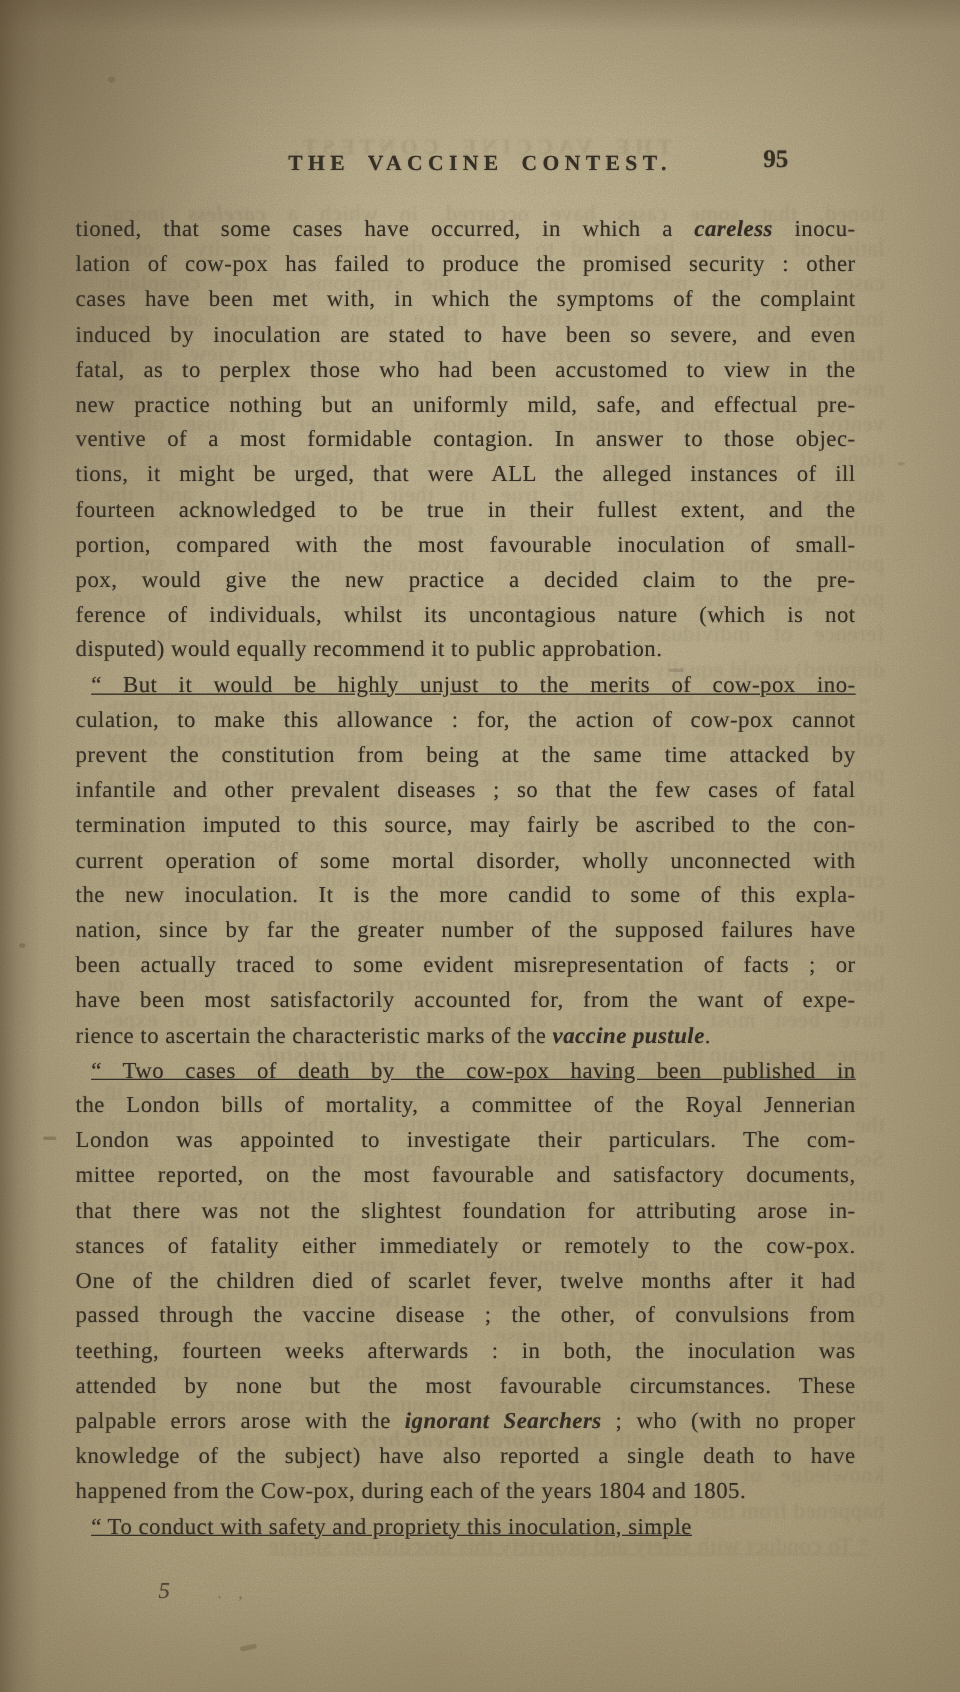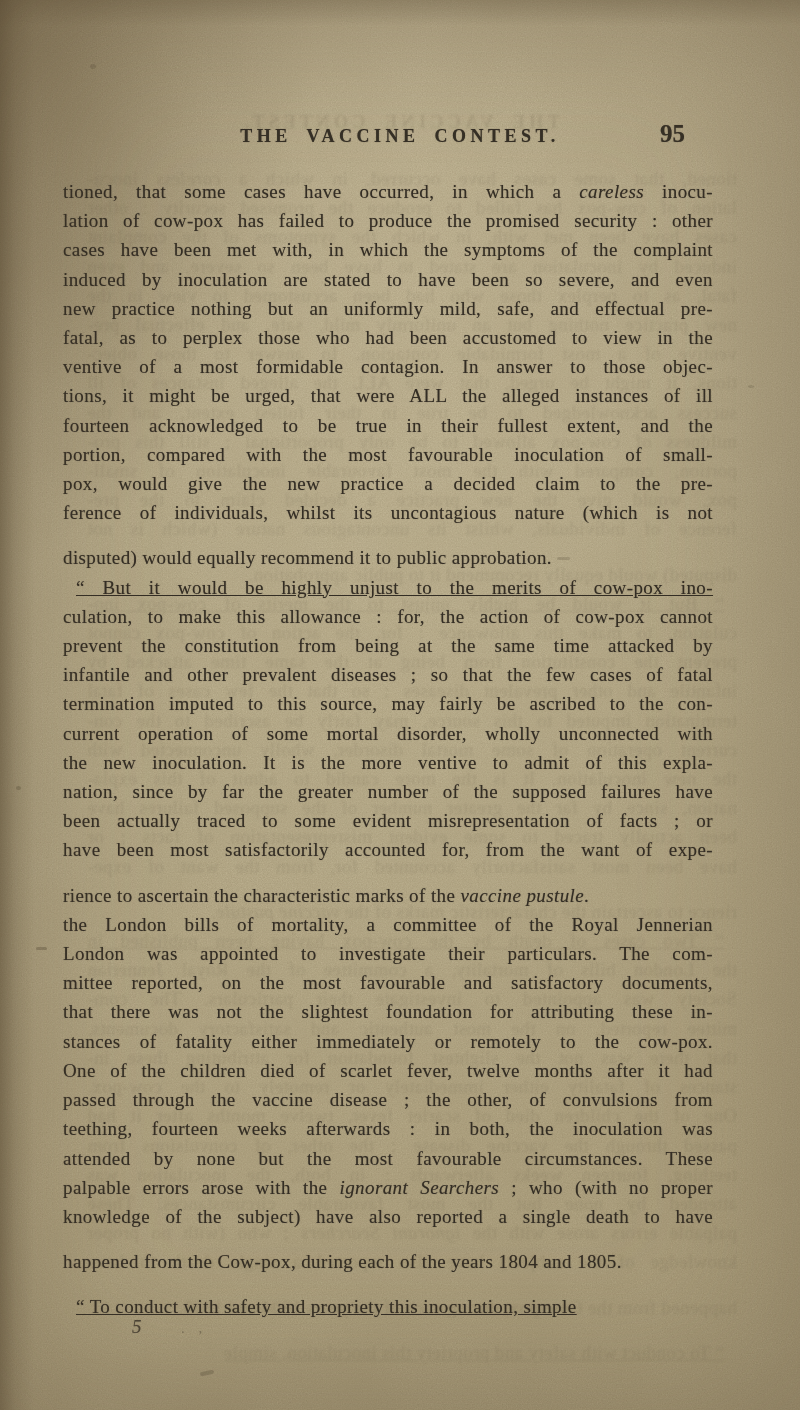--- a/index.html
+++ b/index.html
@@ -60,8 +60,8 @@
     text-shadow: 0 0 1px rgba(53,47,37,0.55);
   }
   .folio {
-    position: absolute; top: 120px; left: 660px;
-    font-size: 25px; font-weight: bold;
+    position: absolute; top: 120px; left: 636px;
+    font-size: 21px; font-weight: bold;
     text-shadow: 0 0 1px rgba(53,47,37,0.5);
   }
   .body-text { top: 177px; color: #332d24; text-shadow: 0 0 1px rgba(51,45,36,0.45); }

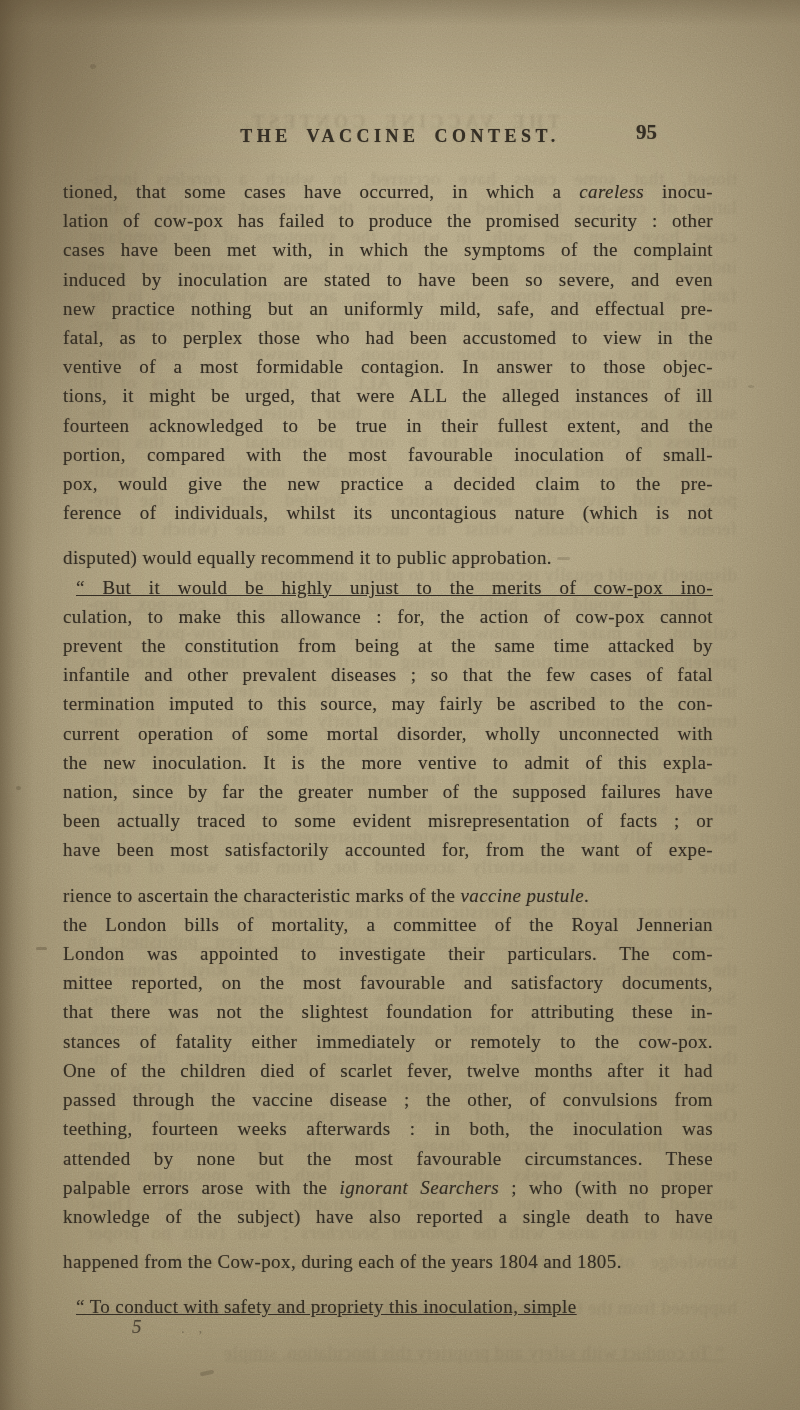--- a/index.html
+++ b/index.html
@@ -68,7 +68,7 @@
   .line { text-align: justify; text-align-last: justify; }
   .line.last { text-align-last: left; margin-top: 16px; }
   .line.indent { text-indent: 13px; text-decoration: underline; }
-  .line i { font-style: italic; }
+  .line i { font-style: italic; font-weight: bold; }
 
   .sig {
     position: absolute; left: 132px; top: 1316px;

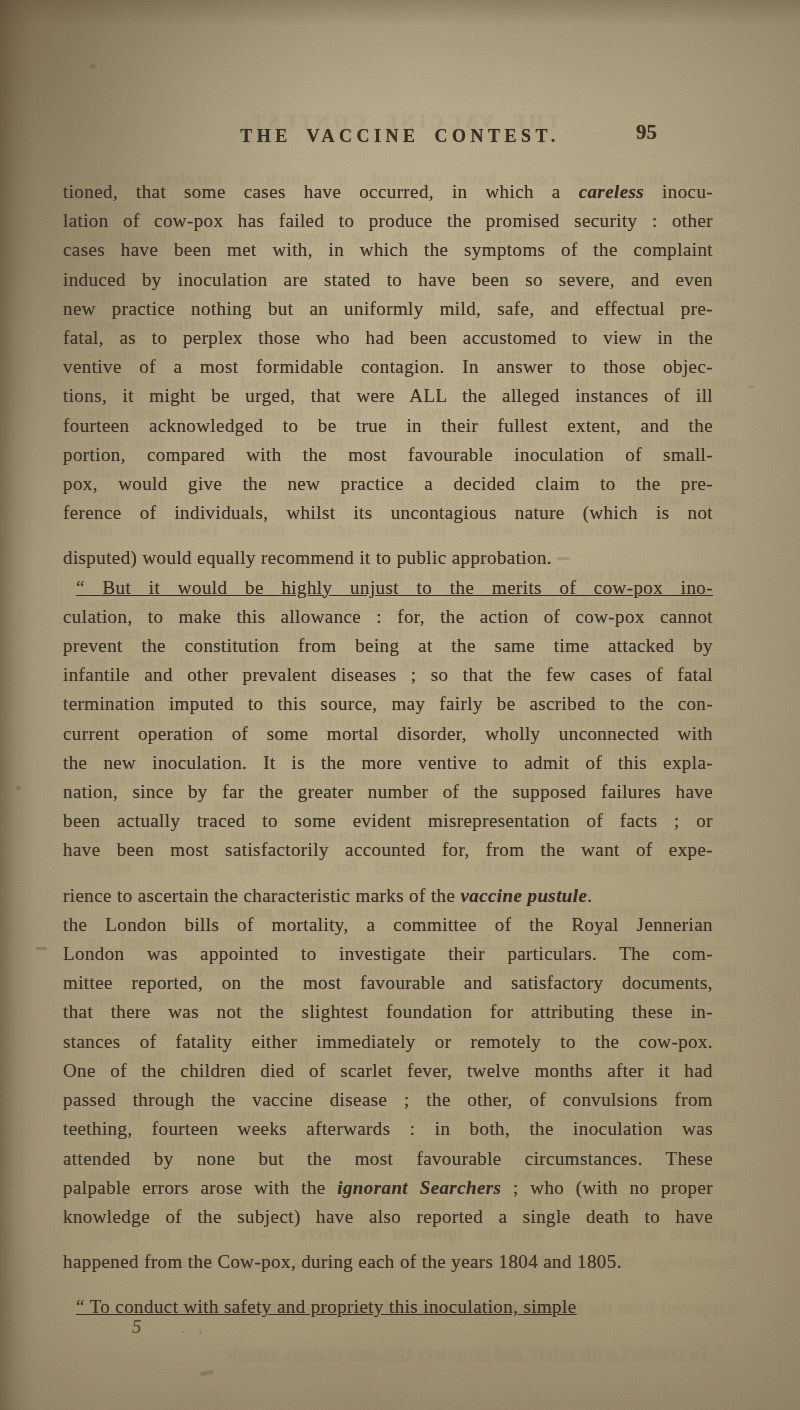--- a/index.html
+++ b/index.html
@@ -163,8 +163,8 @@
       <div class="line"><span>lation of cow-pox has failed to produce the promised security : other</span></div>
       <div class="line"><span>cases have been met with, in which the symptoms of the complaint</span></div>
       <div class="line"><span>induced by inoculation are stated to have been so severe, and even</span></div>
+      <div class="line"><span>fatal, as to perplex those who had been accustomed to view in the</span></div>
       <div class="line"><span>new practice nothing but an uniformly mild, safe, and effectual pre-</span></div>
-      <div class="line"><span>fatal, as to perplex those who had been accustomed to view in the</span></div>
       <div class="line"><span>ventive of a most formidable contagion. In answer to those objec-</span></div>
       <div class="line"><span>tions, it might be urged, that were ALL the alleged instances of ill</span></div>
       <div class="line"><span>fourteen acknowledged to be true in their fullest extent, and the</span></div>

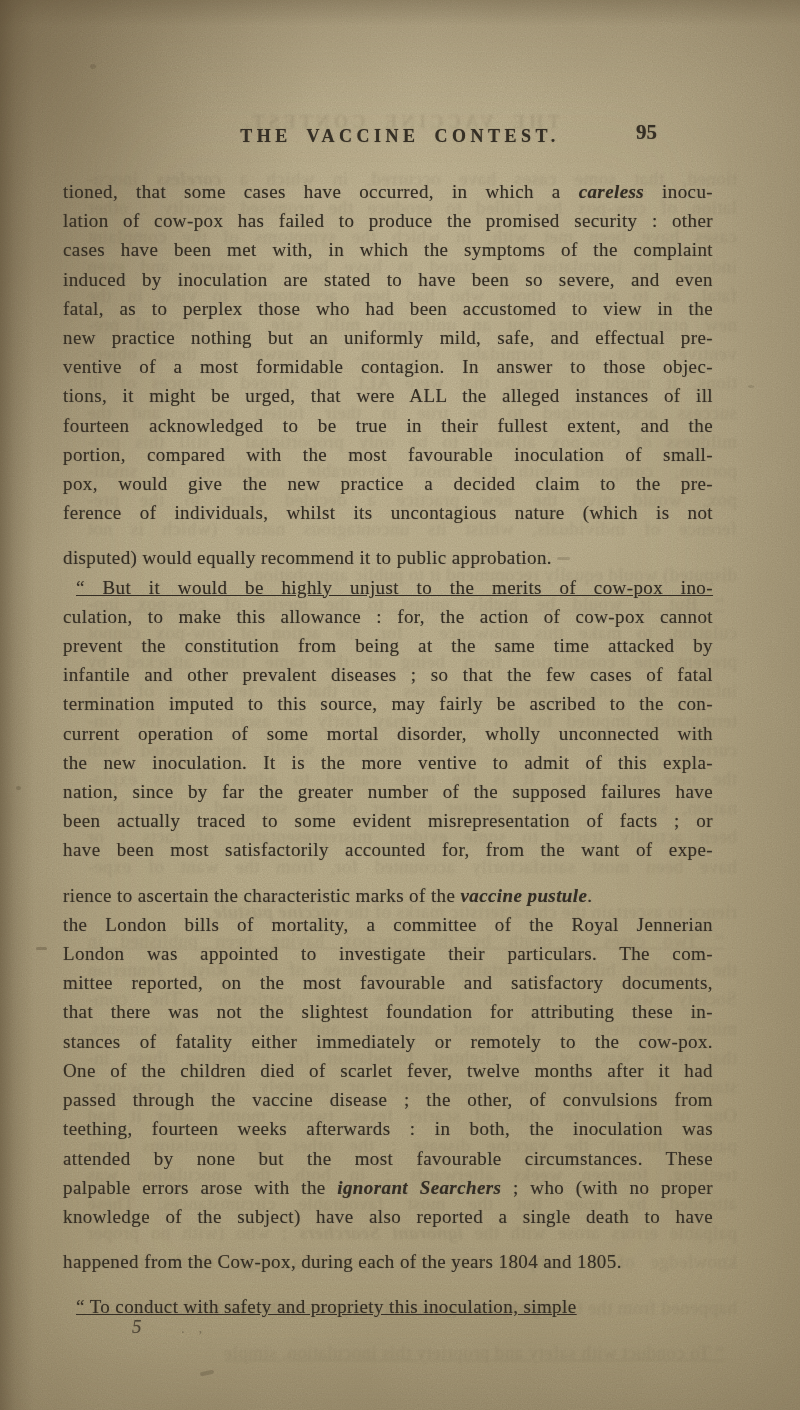--- a/index.html
+++ b/index.html
@@ -66,7 +66,7 @@
   }
   .body-text { top: 177px; color: #332d24; text-shadow: 0 0 1px rgba(51,45,36,0.45); }
   .line { text-align: justify; text-align-last: justify; }
-  .line.last { text-align-last: left; margin-top: 16px; }
+  .line.last { text-align-last: left; }
   .line.indent { text-indent: 13px; text-decoration: underline; }
   .line i { font-style: italic; font-weight: bold; }
 

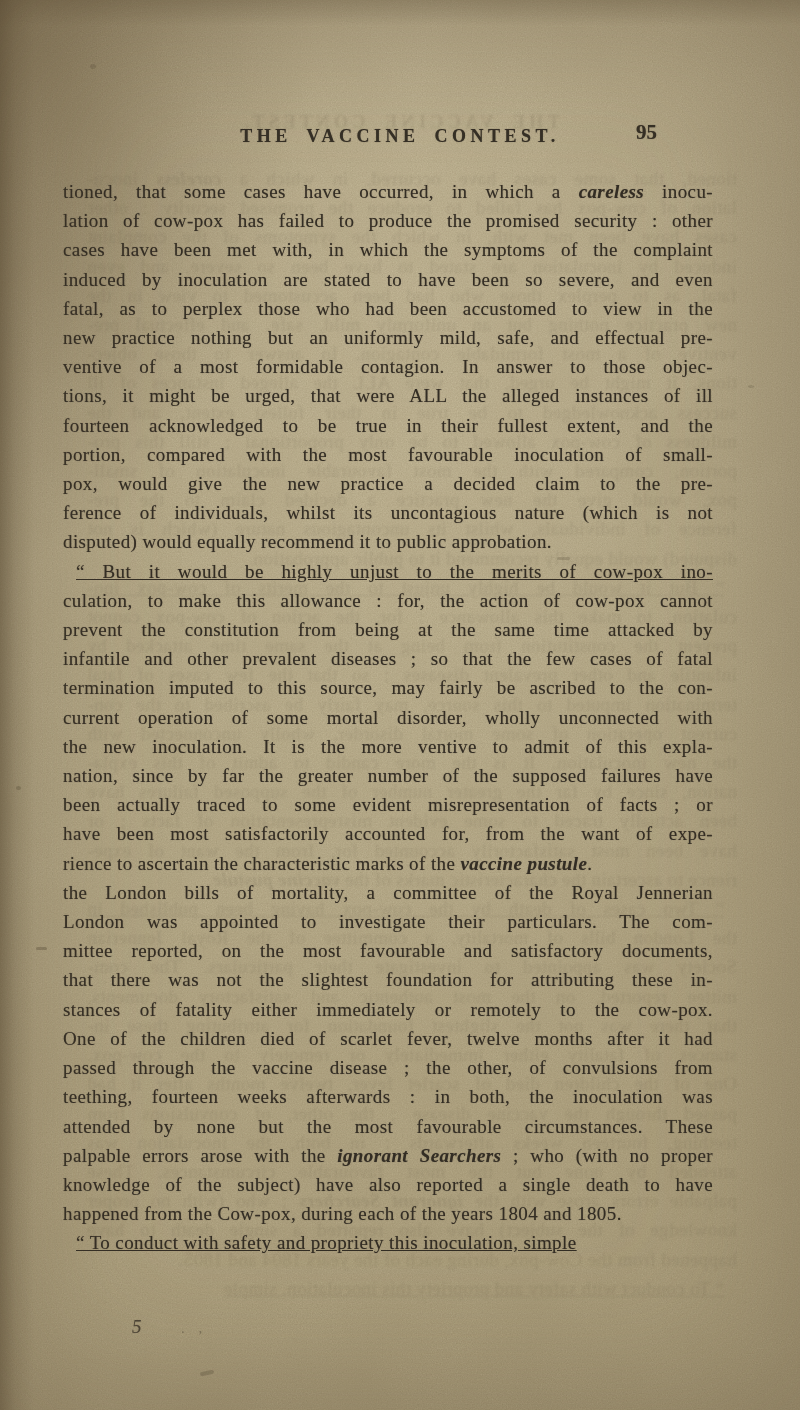--- a/index.html
+++ b/index.html
@@ -178,7 +178,7 @@
       <div class="line"><span>infantile and other prevalent diseases ; so that the few cases of fatal</span></div>
       <div class="line"><span>termination imputed to this source, may fairly be ascribed to the con-</span></div>
       <div class="line"><span>current operation of some mortal disorder, wholly unconnected with</span></div>
-      <div class="line"><span>the new inoculation. It is the more ventive to admit of this expla-</span></div>
+      <div class="line"><span>the new inoculation. It is the more candid to some of this expla-</span></div>
       <div class="line"><span>nation, since by far the greater number of the supposed failures have</span></div>
       <div class="line"><span>been actually traced to some evident misrepresentation of facts ; or</span></div>
       <div class="line"><span>have been most satisfactorily accounted for, from the want of expe-</span></div>

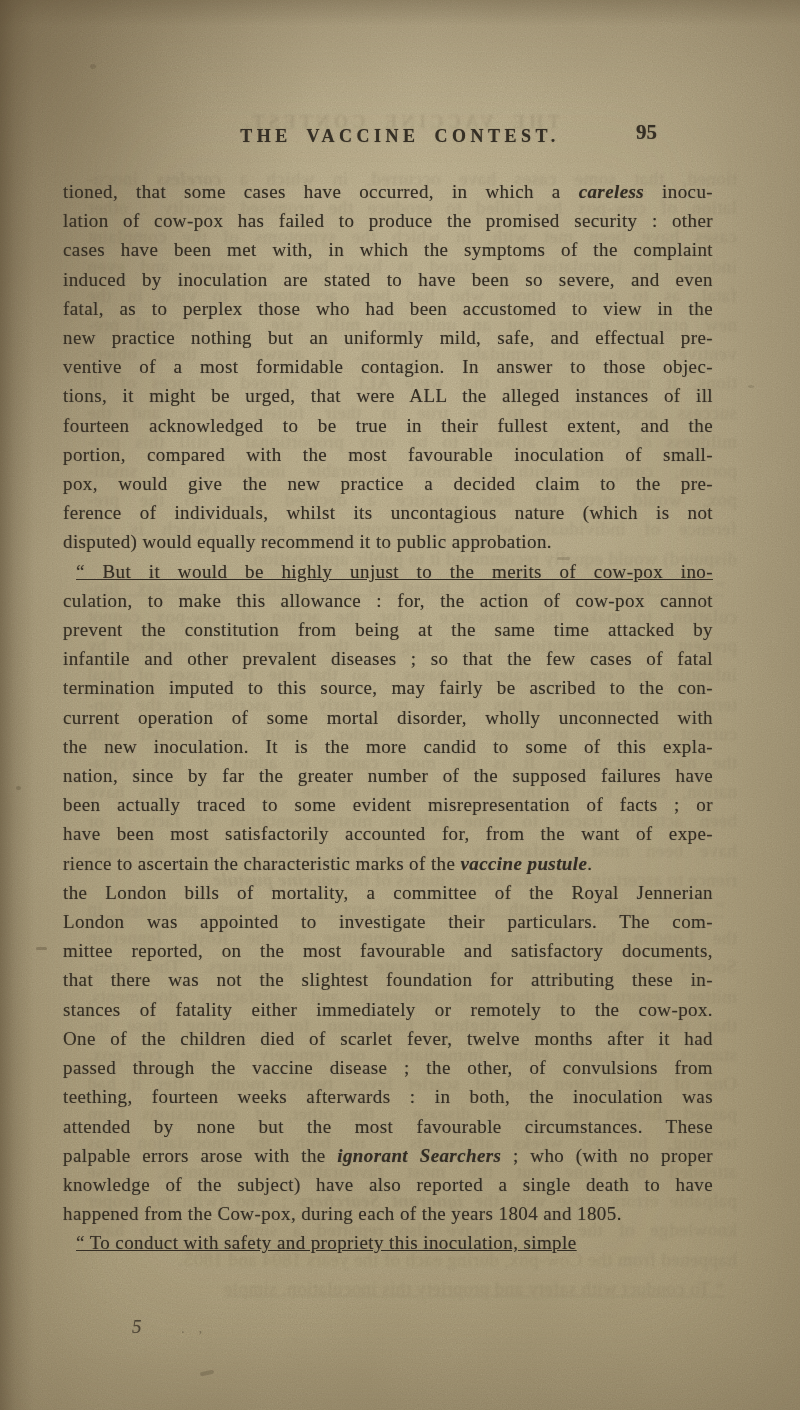--- a/index.html
+++ b/index.html
@@ -183,6 +183,7 @@
       <div class="line"><span>been actually traced to some evident misrepresentation of facts ; or</span></div>
       <div class="line"><span>have been most satisfactorily accounted for, from the want of expe-</span></div>
       <div class="line last"><span>rience to ascertain the characteristic marks of the </span><i>vaccine pustule</i><span>.</span></div>
+      <div class="line indent"><span>“ Two cases of death by the cow-pox having been published in</span></div>
       <div class="line"><span>the London bills of mortality, a committee of the Royal Jennerian</span></div>
       <div class="line"><span>London was appointed to investigate their particulars. The com-</span></div>
       <div class="line"><span>mittee reported, on the most favourable and satisfactory documents,</span></div>

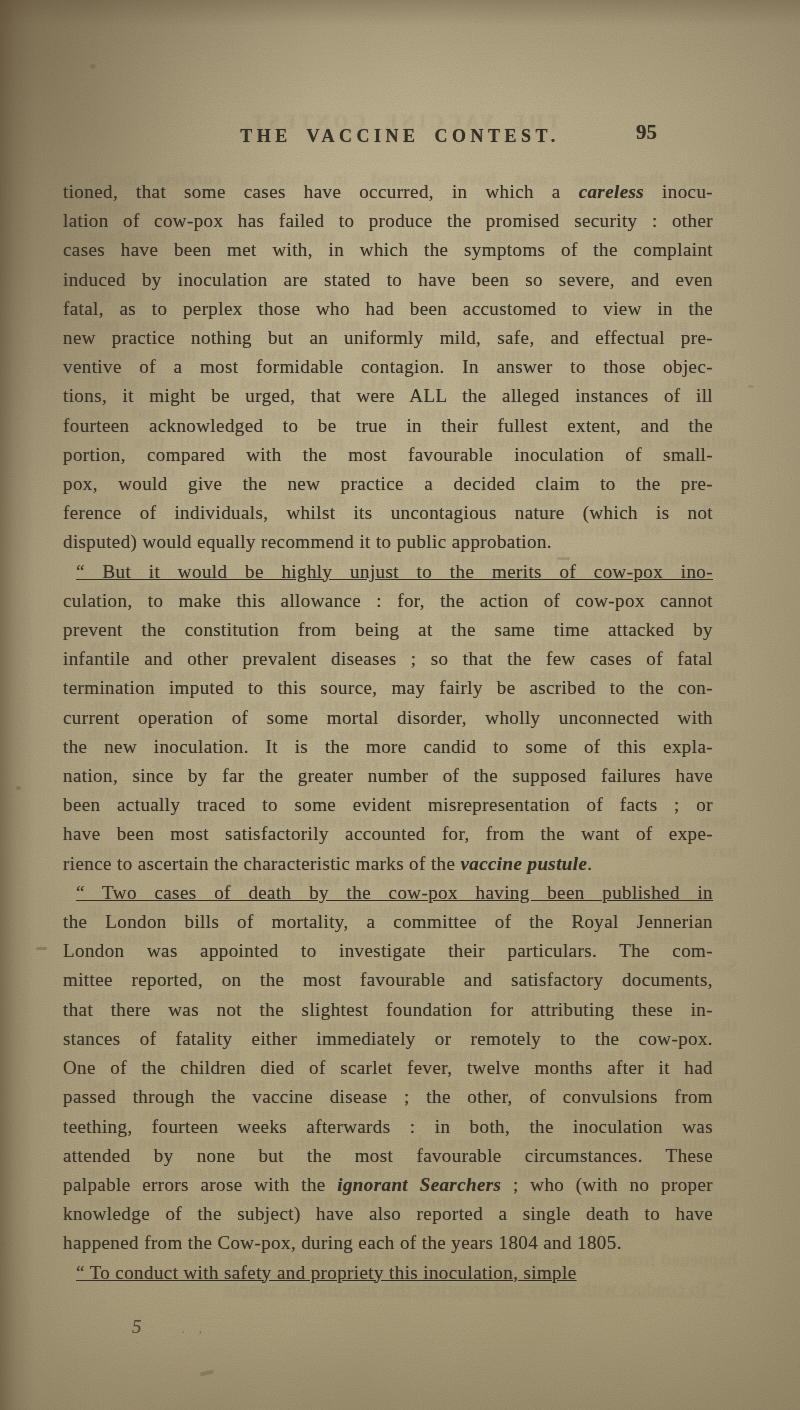--- a/index.html
+++ b/index.html
@@ -187,7 +187,7 @@
       <div class="line"><span>the London bills of mortality, a committee of the Royal Jennerian</span></div>
       <div class="line"><span>London was appointed to investigate their particulars. The com-</span></div>
       <div class="line"><span>mittee reported, on the most favourable and satisfactory documents,</span></div>
-      <div class="line"><span>that there was not the slightest foundation for attributing these in-</span></div>
+      <div class="line"><span>that there was not the slightest foundation for attributing arose in-</span></div>
       <div class="line"><span>stances of fatality either immediately or remotely to the cow-pox.</span></div>
       <div class="line"><span>One of the children died of scarlet fever, twelve months after it had</span></div>
       <div class="line"><span>passed through the vaccine disease ; the other, of convulsions from</span></div>

